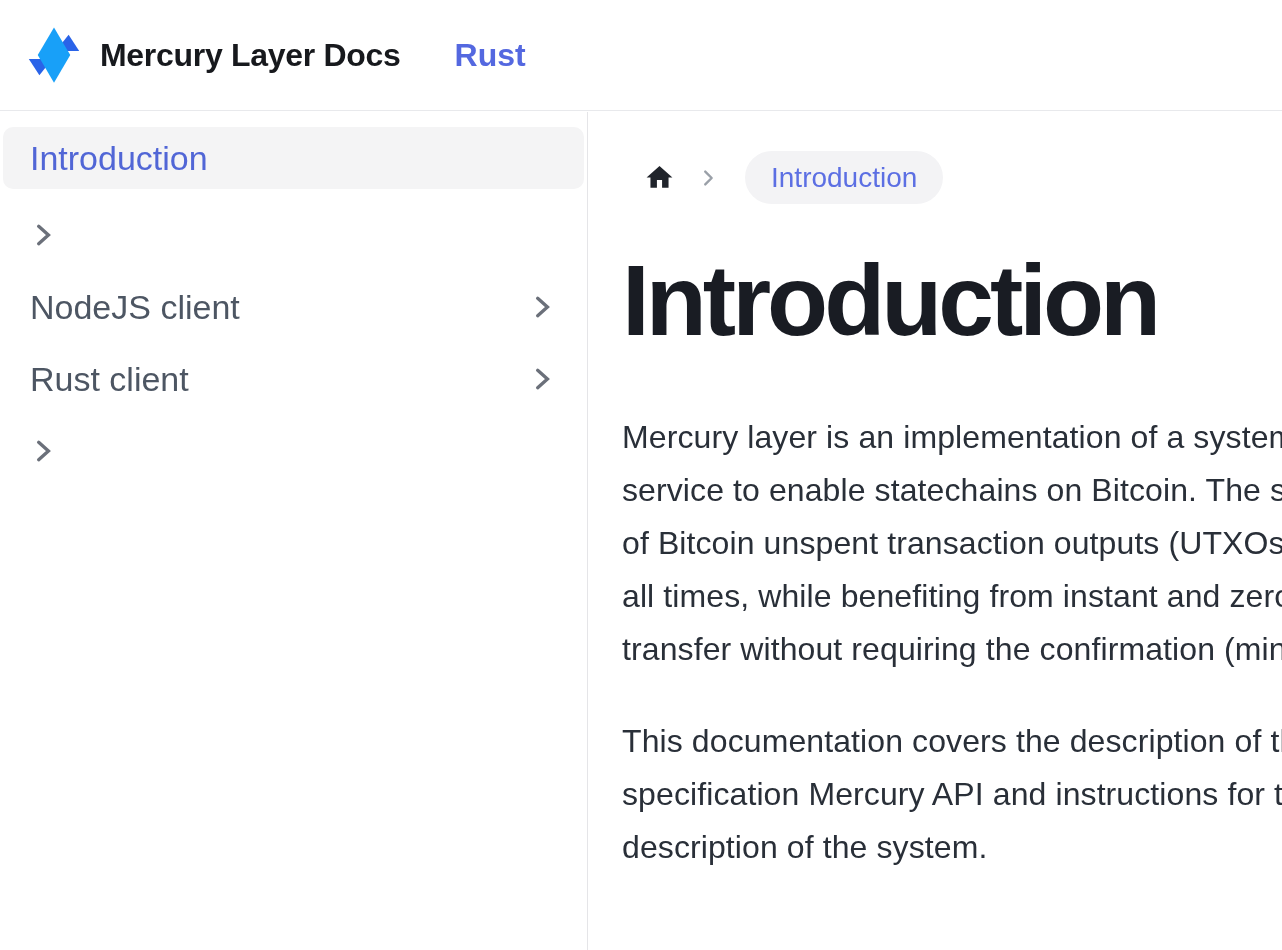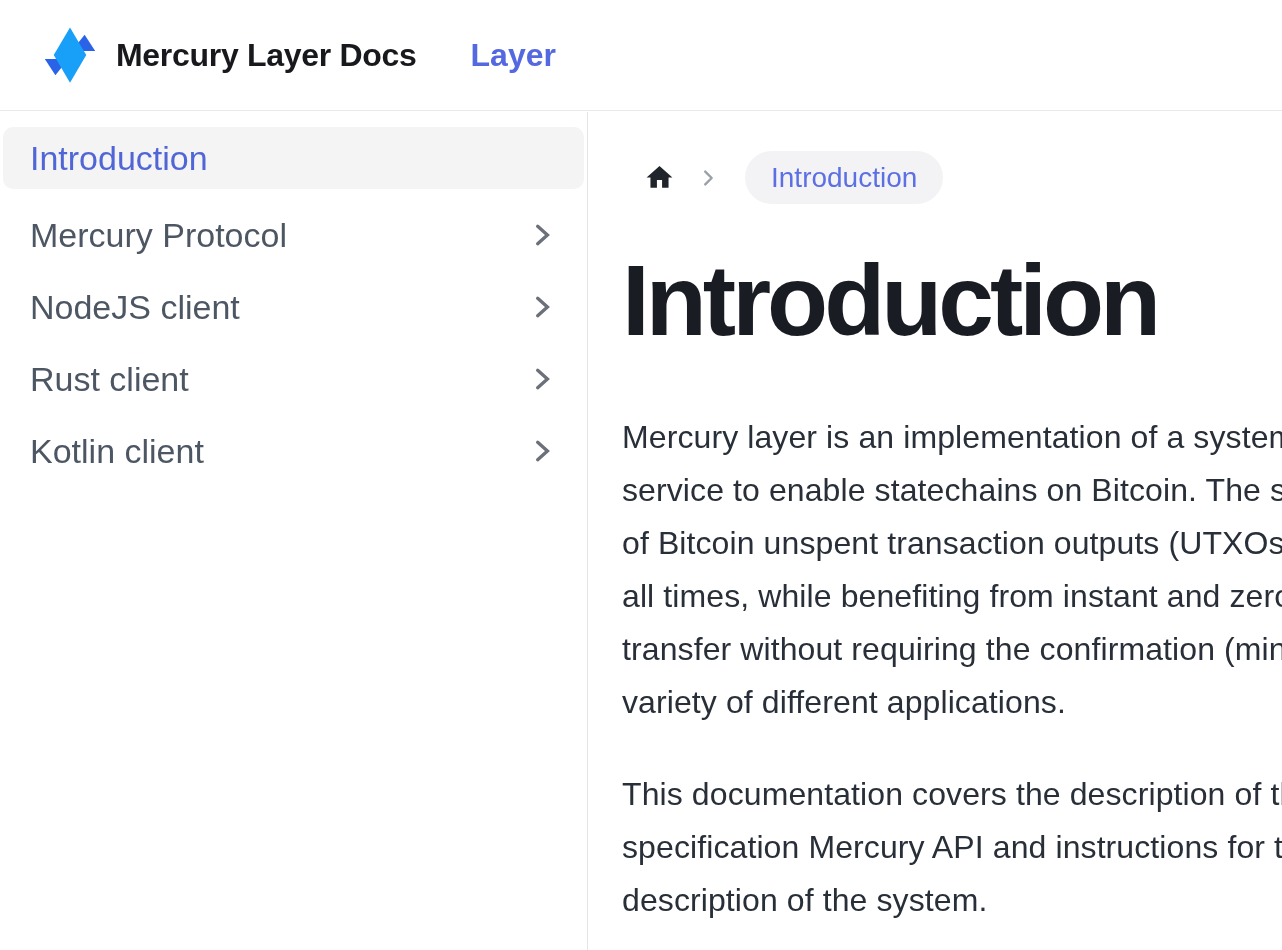--- a/index.html
+++ b/index.html
@@ -17,7 +17,7 @@
     background: #ffffff;
     border-bottom: 1px solid #e8e9ec;
     display: flex; align-items: center;
-    padding-left: 44px;
+    padding-left: 28px;
   }
   .brand { display: flex; align-items: center; }
   .logo-svg { width: 52px; height: 58px; display: block; }

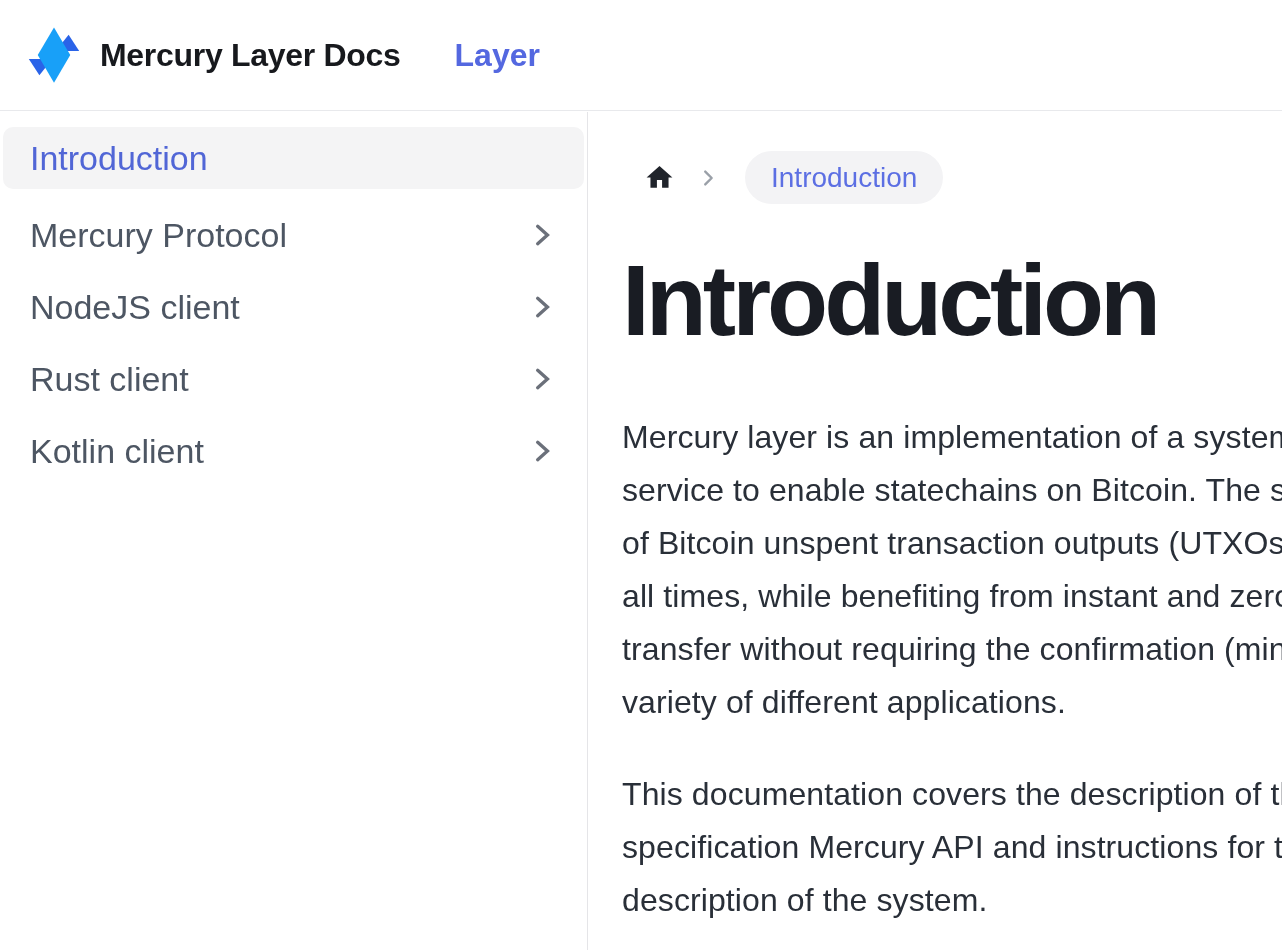--- a/index.html
+++ b/index.html
@@ -118,7 +118,7 @@
     </svg>
     <span class="site-title">Mercury Layer Docs</span>
   </div>
-  <a class="nav-docs">Layer</a>
+  <a class="nav-docs">Rust</a>
 </header>
 
 <aside class="sidebar">

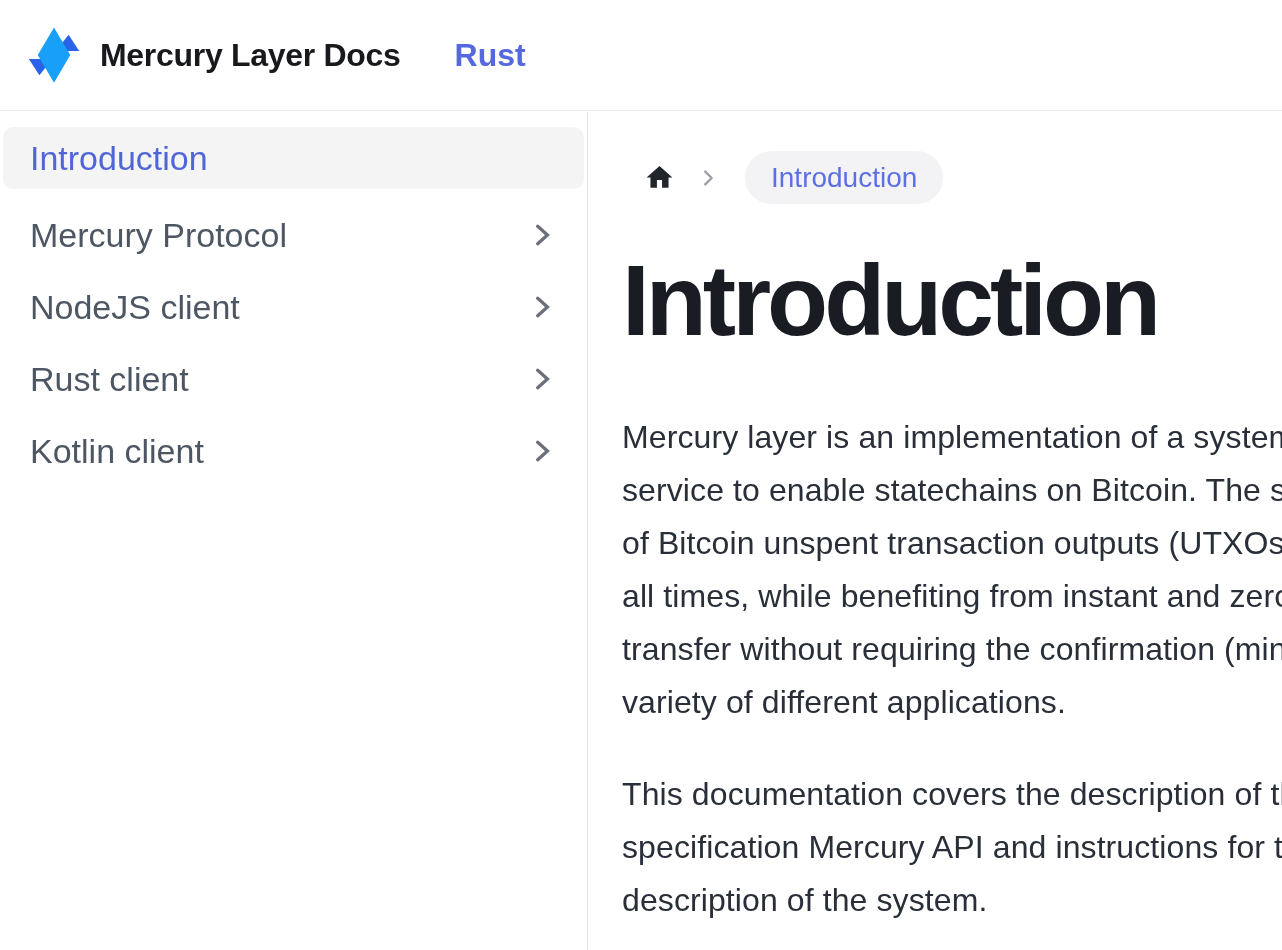--- a/index.html
+++ b/index.html
@@ -127,7 +127,6 @@
         <span>Introduction</span>
       </div>
       <div class="side-item">
-        <span>Mercury Protocol</span>
         <svg class="side-chevron" viewBox="0 0 24 24">
           <polyline points="8,4 17,12 8,20" fill="none" stroke="#6b707a" stroke-width="3.1" stroke-linecap="round" stroke-linejoin="miter"></polyline>
         </svg>

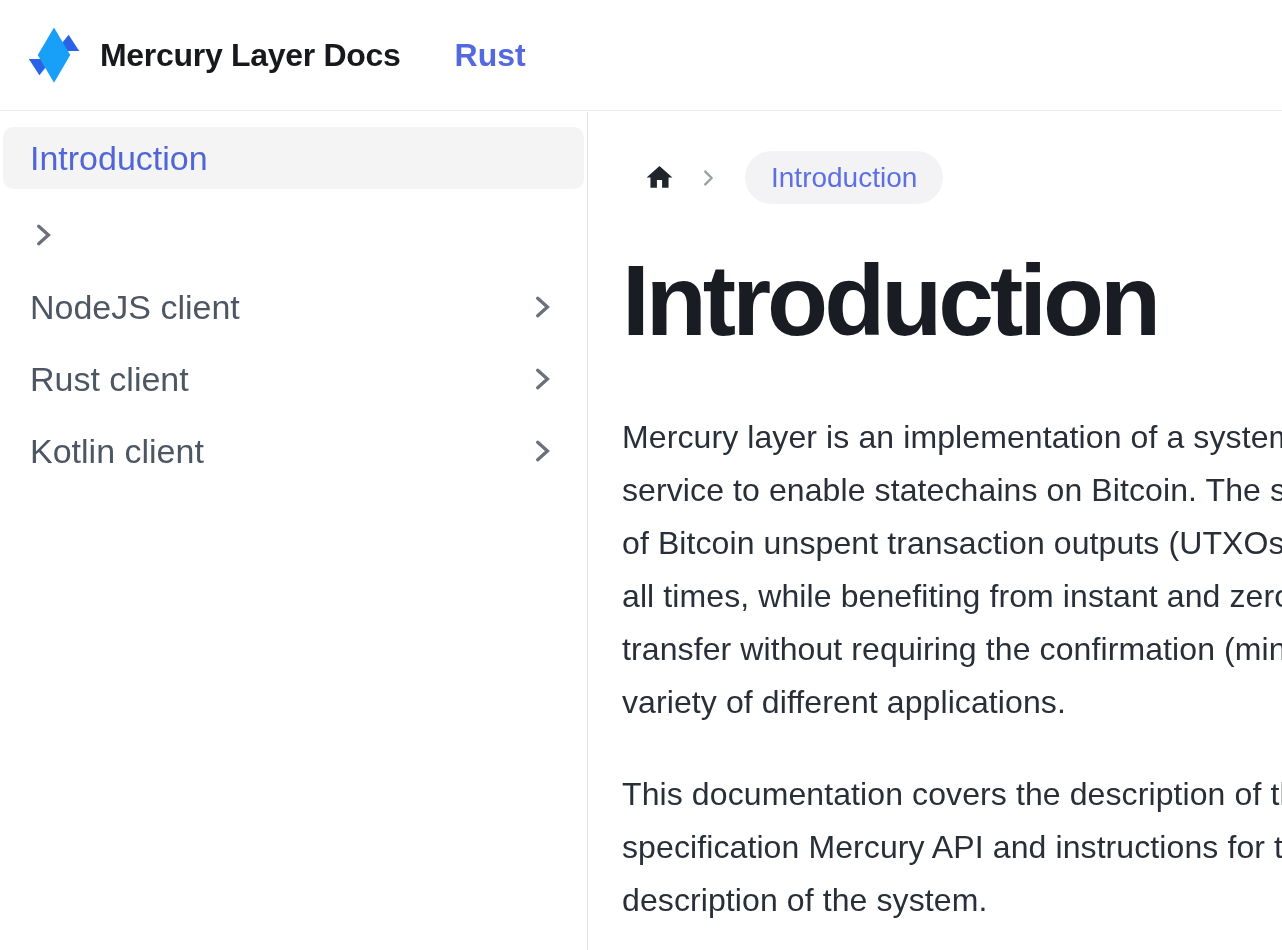--- a/index.html
+++ b/index.html
@@ -144,7 +144,6 @@
         </svg>
       </div>
       <div class="side-item">
-        <span>Kotlin client</span>
         <svg class="side-chevron" viewBox="0 0 24 24">
           <polyline points="8,4 17,12 8,20" fill="none" stroke="#6b707a" stroke-width="3.1" stroke-linecap="round" stroke-linejoin="miter"></polyline>
         </svg>

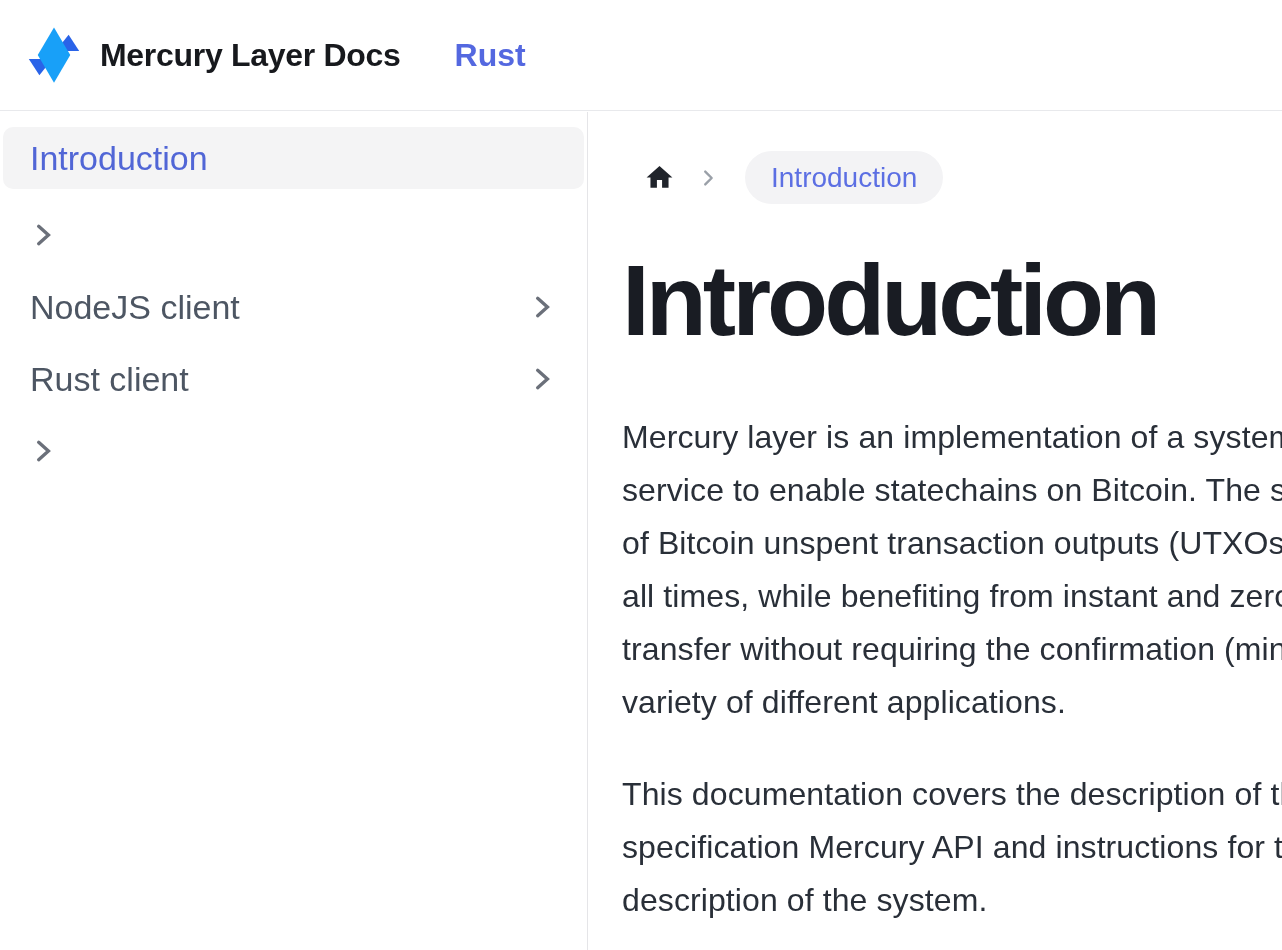--- a/index.html
+++ b/index.html
@@ -173,7 +173,6 @@
         <span class="para-line">of Bitcoin unspent transaction outputs (UTXOs) that</span>
         <span class="para-line">all times, while benefiting from instant and zero cost</span>
         <span class="para-line">transfer without requiring the confirmation (mining) of</span>
-        <span class="para-line">variety of different applications.</span>
       </div>
       <div class="para">
         <span class="para-line">This documentation covers the description of the</span>

